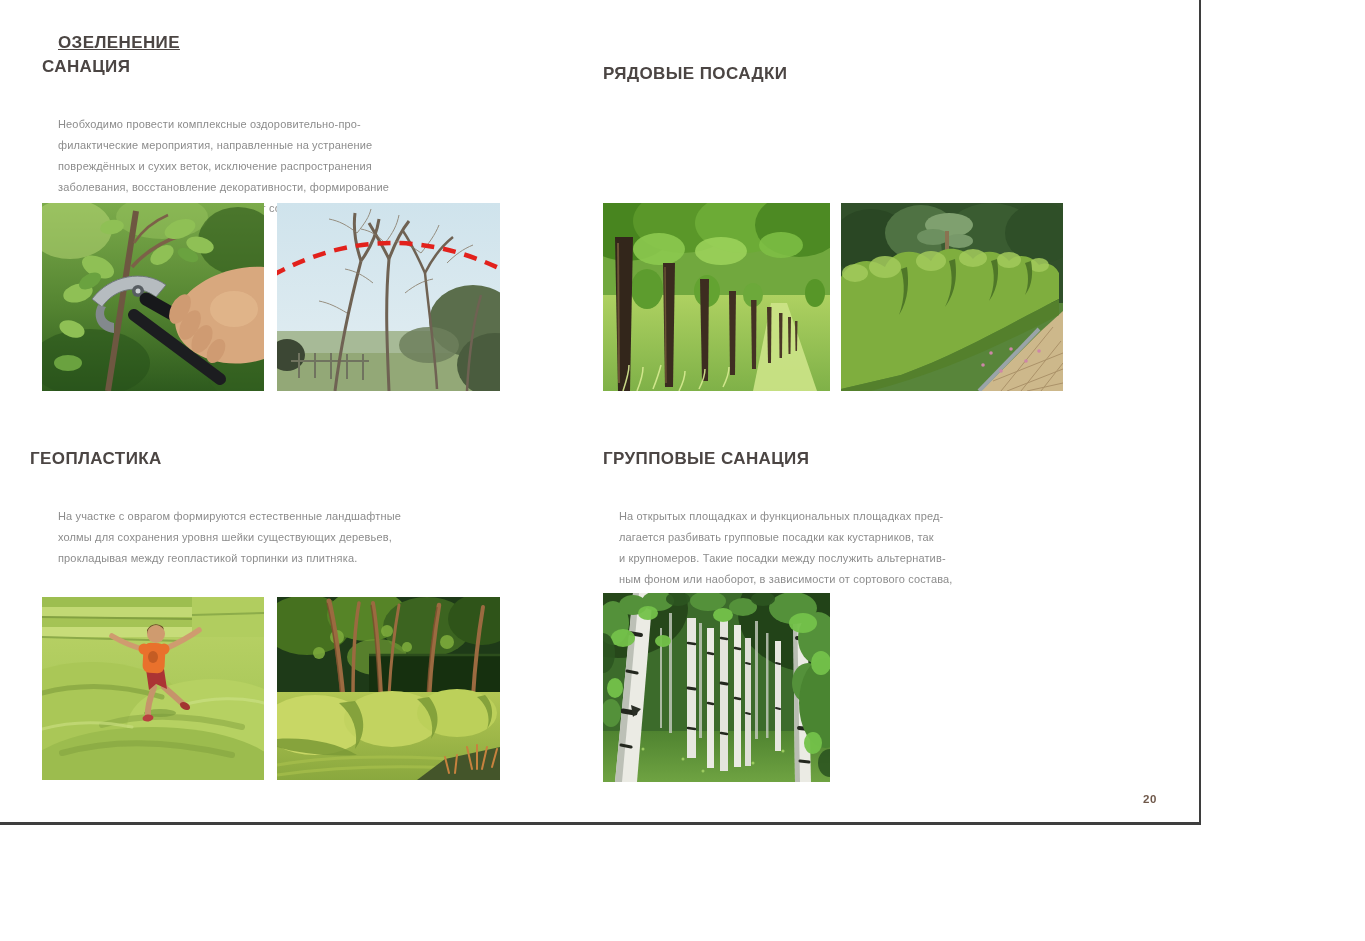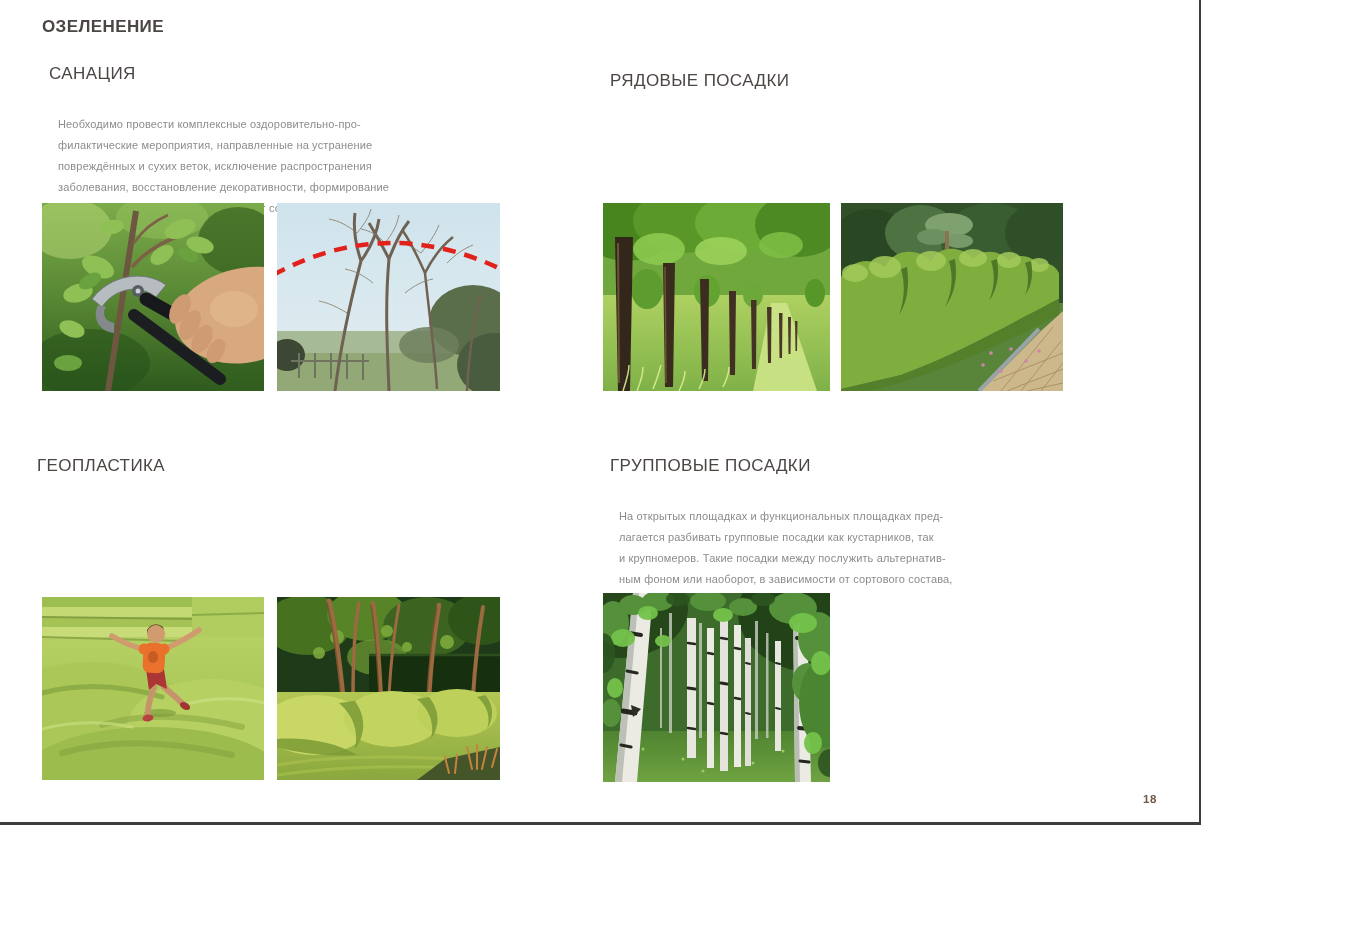--- a/index.html
+++ b/index.html
@@ -13,8 +13,8 @@
     border-right:2px solid #3e3e3e;border-bottom:3px solid #3e3e3e;
   }
   .h1{
-    position:absolute;left:42px;top:17px;margin:0;
-    font-size:17px;font-weight:bold;color:#4b4543;letter-spacing:.4px;line-height:20px;
+    position:absolute;left:42px;top:17px;margin:16px;
+    font-size:17px;font-weight:bold;color:#4b4543;letter-spacing:.4px;line-height:20px;text-decoration:underline;
   }
   .h2{
     position:absolute;margin:7px;

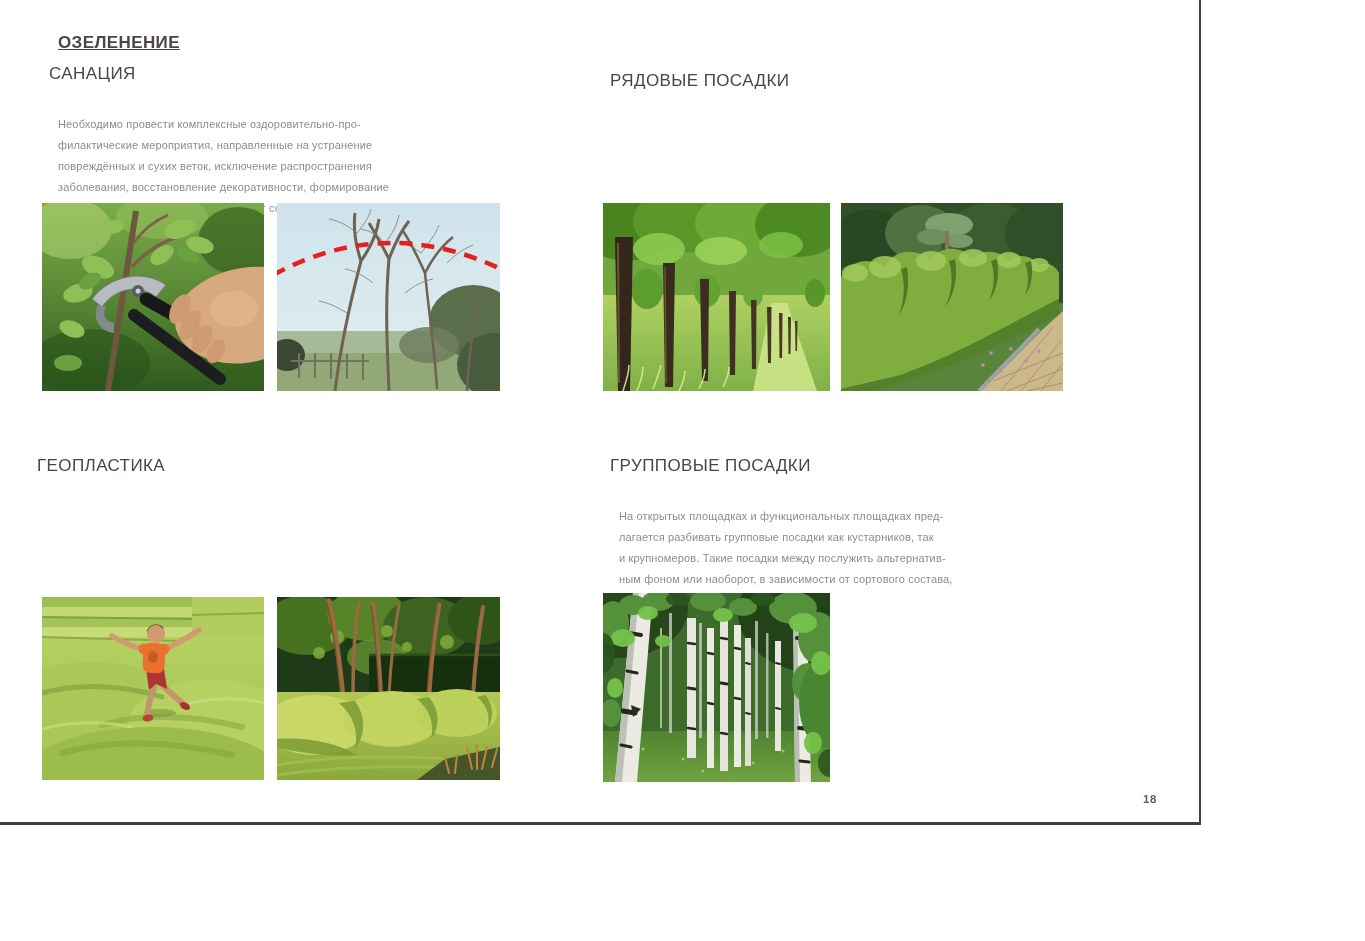--- a/index.html
+++ b/index.html
@@ -17,8 +17,8 @@
     font-size:17px;font-weight:bold;color:#4b4543;letter-spacing:.4px;line-height:20px;text-decoration:underline;
   }
   .h2{
-    position:absolute;margin:7px;
-    font-size:17px;font-weight:normal;color:#4b4543;letter-spacing:.4px;line-height:20px;
+    position:absolute;margin:0;
+    font-size:17px;font-weight:bold;color:#4b4543;letter-spacing:.4px;line-height:20px;
   }
   .body-text{
     position:absolute;margin:16px;

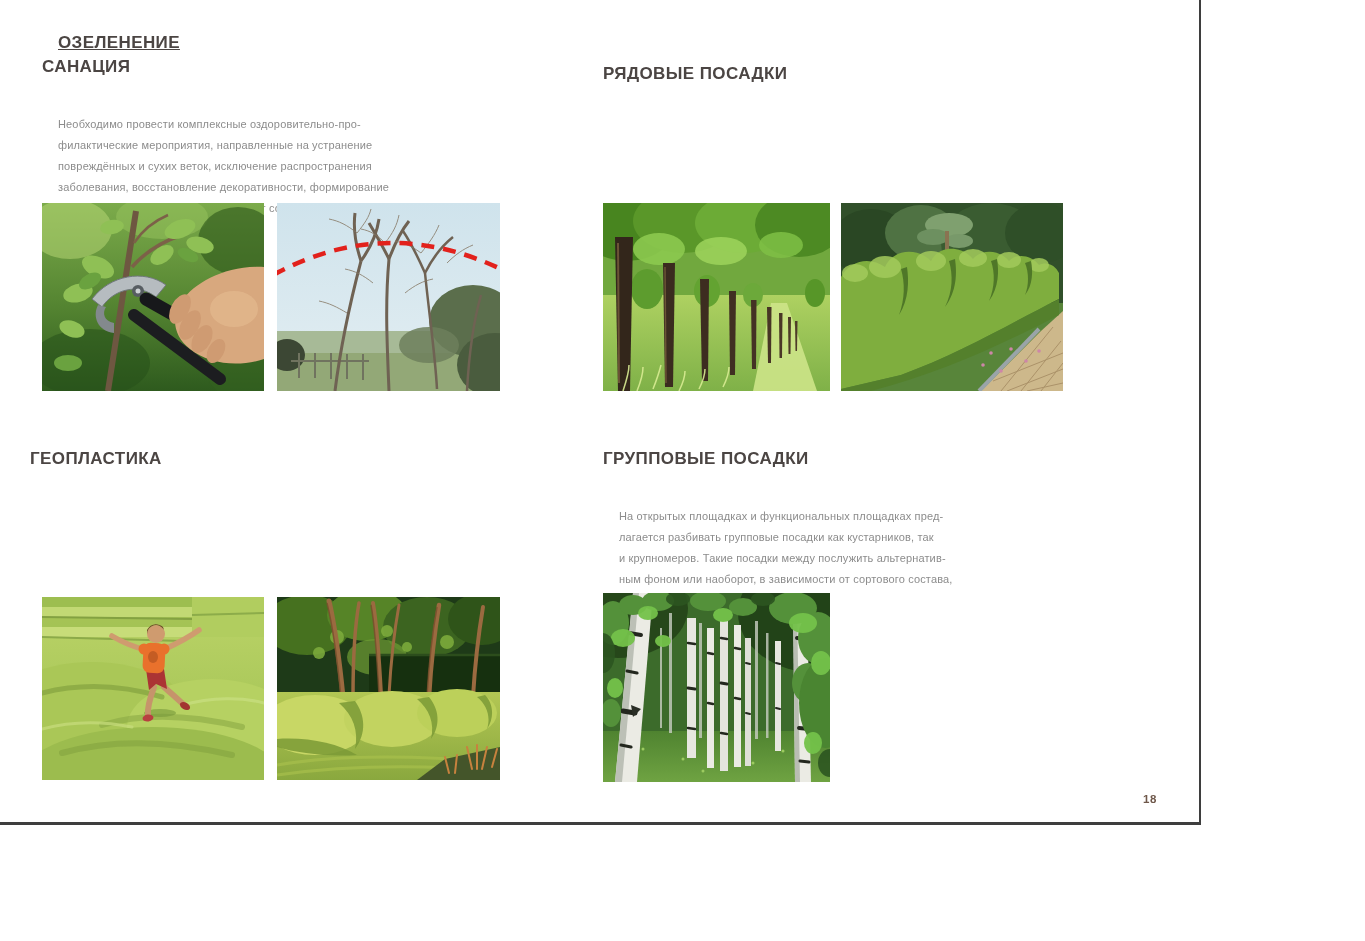--- a/index.html
+++ b/index.html
@@ -364,7 +364,7 @@
     </div>
   </div>
 
-  <h2 class="h2 pos-h2d">ГРУППОВЫЕ ПОСАДКИ</h2>
+  <h2 class="h2 pos-h2d">ГРУППОВЫЕ САНАЦИЯ</h2>
   <p class="body-text pos-pd">На открытых площадках и функциональных площадках пред-
 лагается разбивать групповые посадки как кустарников, так
 и крупномеров. Такие посадки между послужить альтернатив-

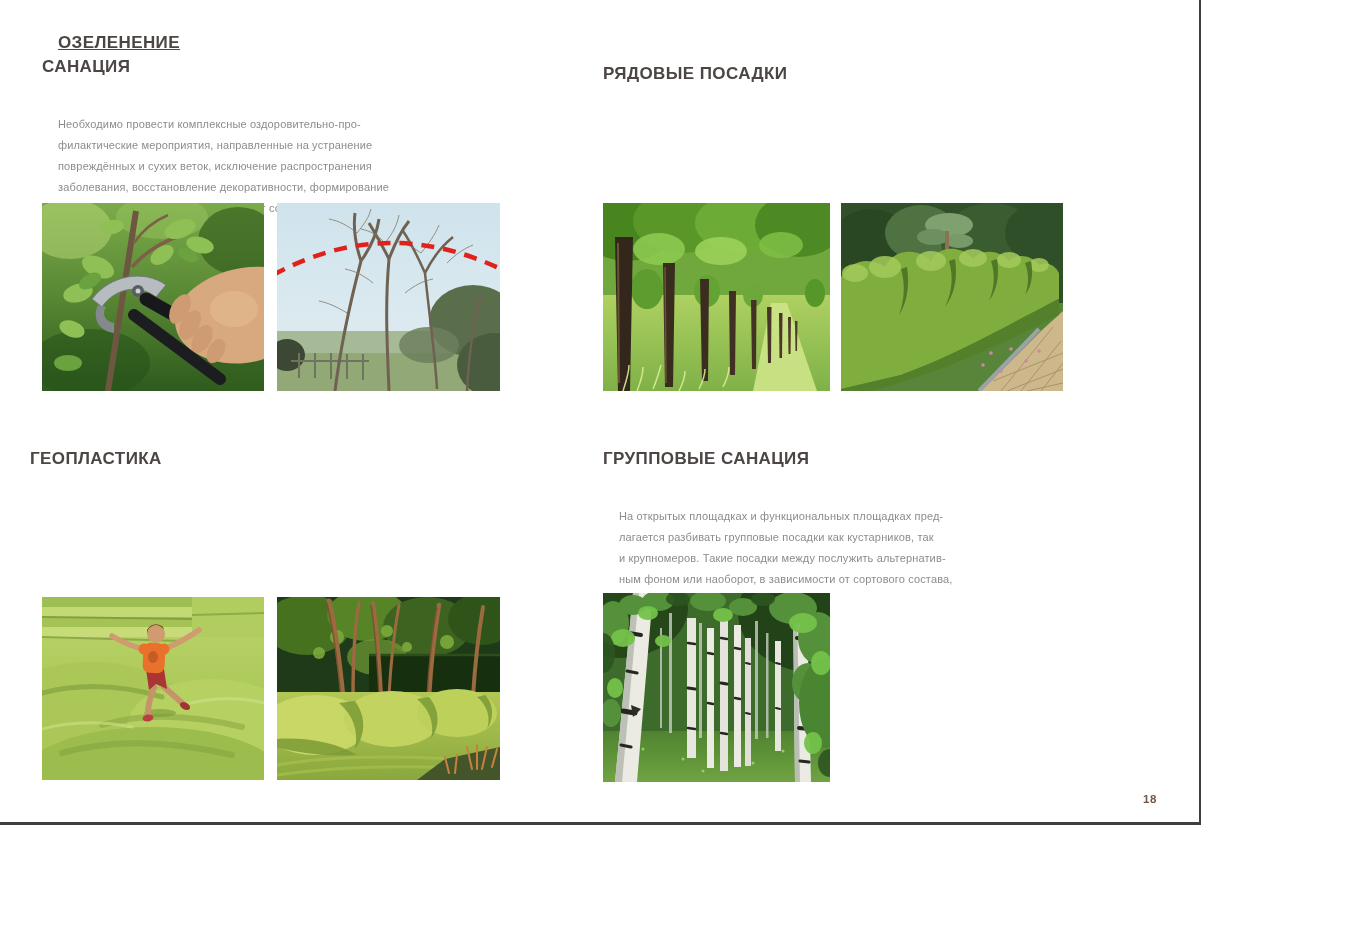--- a/index.html
+++ b/index.html
@@ -251,6 +251,9 @@
   </div>
 
   <h2 class="h2 pos-h2c">ГЕОПЛАСТИКА</h2>
+  <p class="body-text pos-pc">На участке с оврагом формируются естественные ландшафтные
+холмы для сохранения уровня шейки существующих деревьев,
+прокладывая между геопластикой торпинки из плитняка.</p>
   <div class="photos pos-ph3">
     <div class="photo" style="width:222px;height:183px">
       <svg viewBox="0 0 222 183" preserveAspectRatio="none">

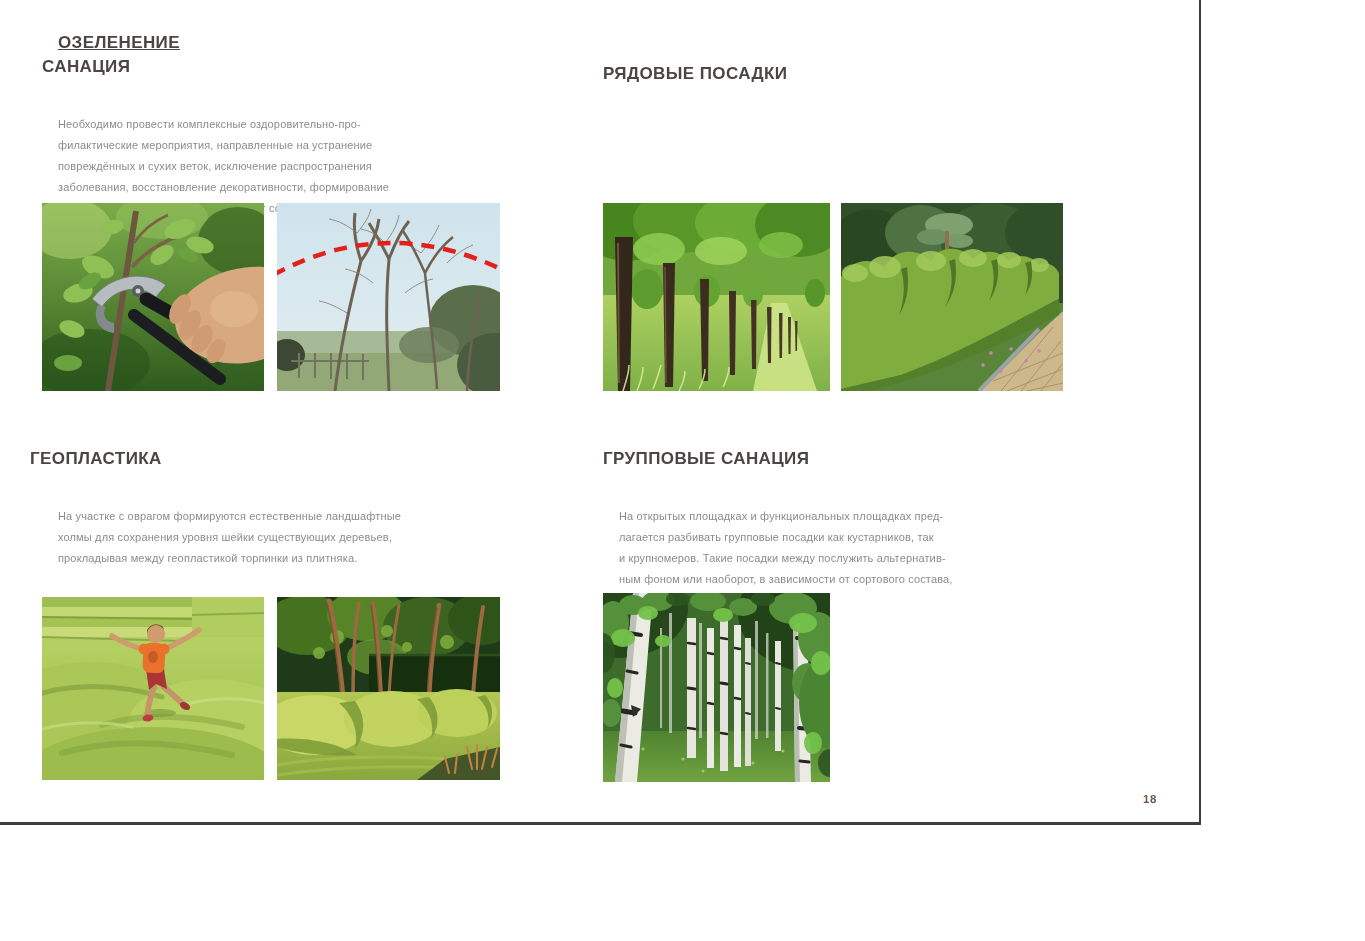--- a/index.html
+++ b/index.html
@@ -469,7 +469,7 @@
     </div>
   </div>
 
-  <div class="page-num">18</div>
+  <div class="page-num">20</div>
 </div>
 
 </body></html>

